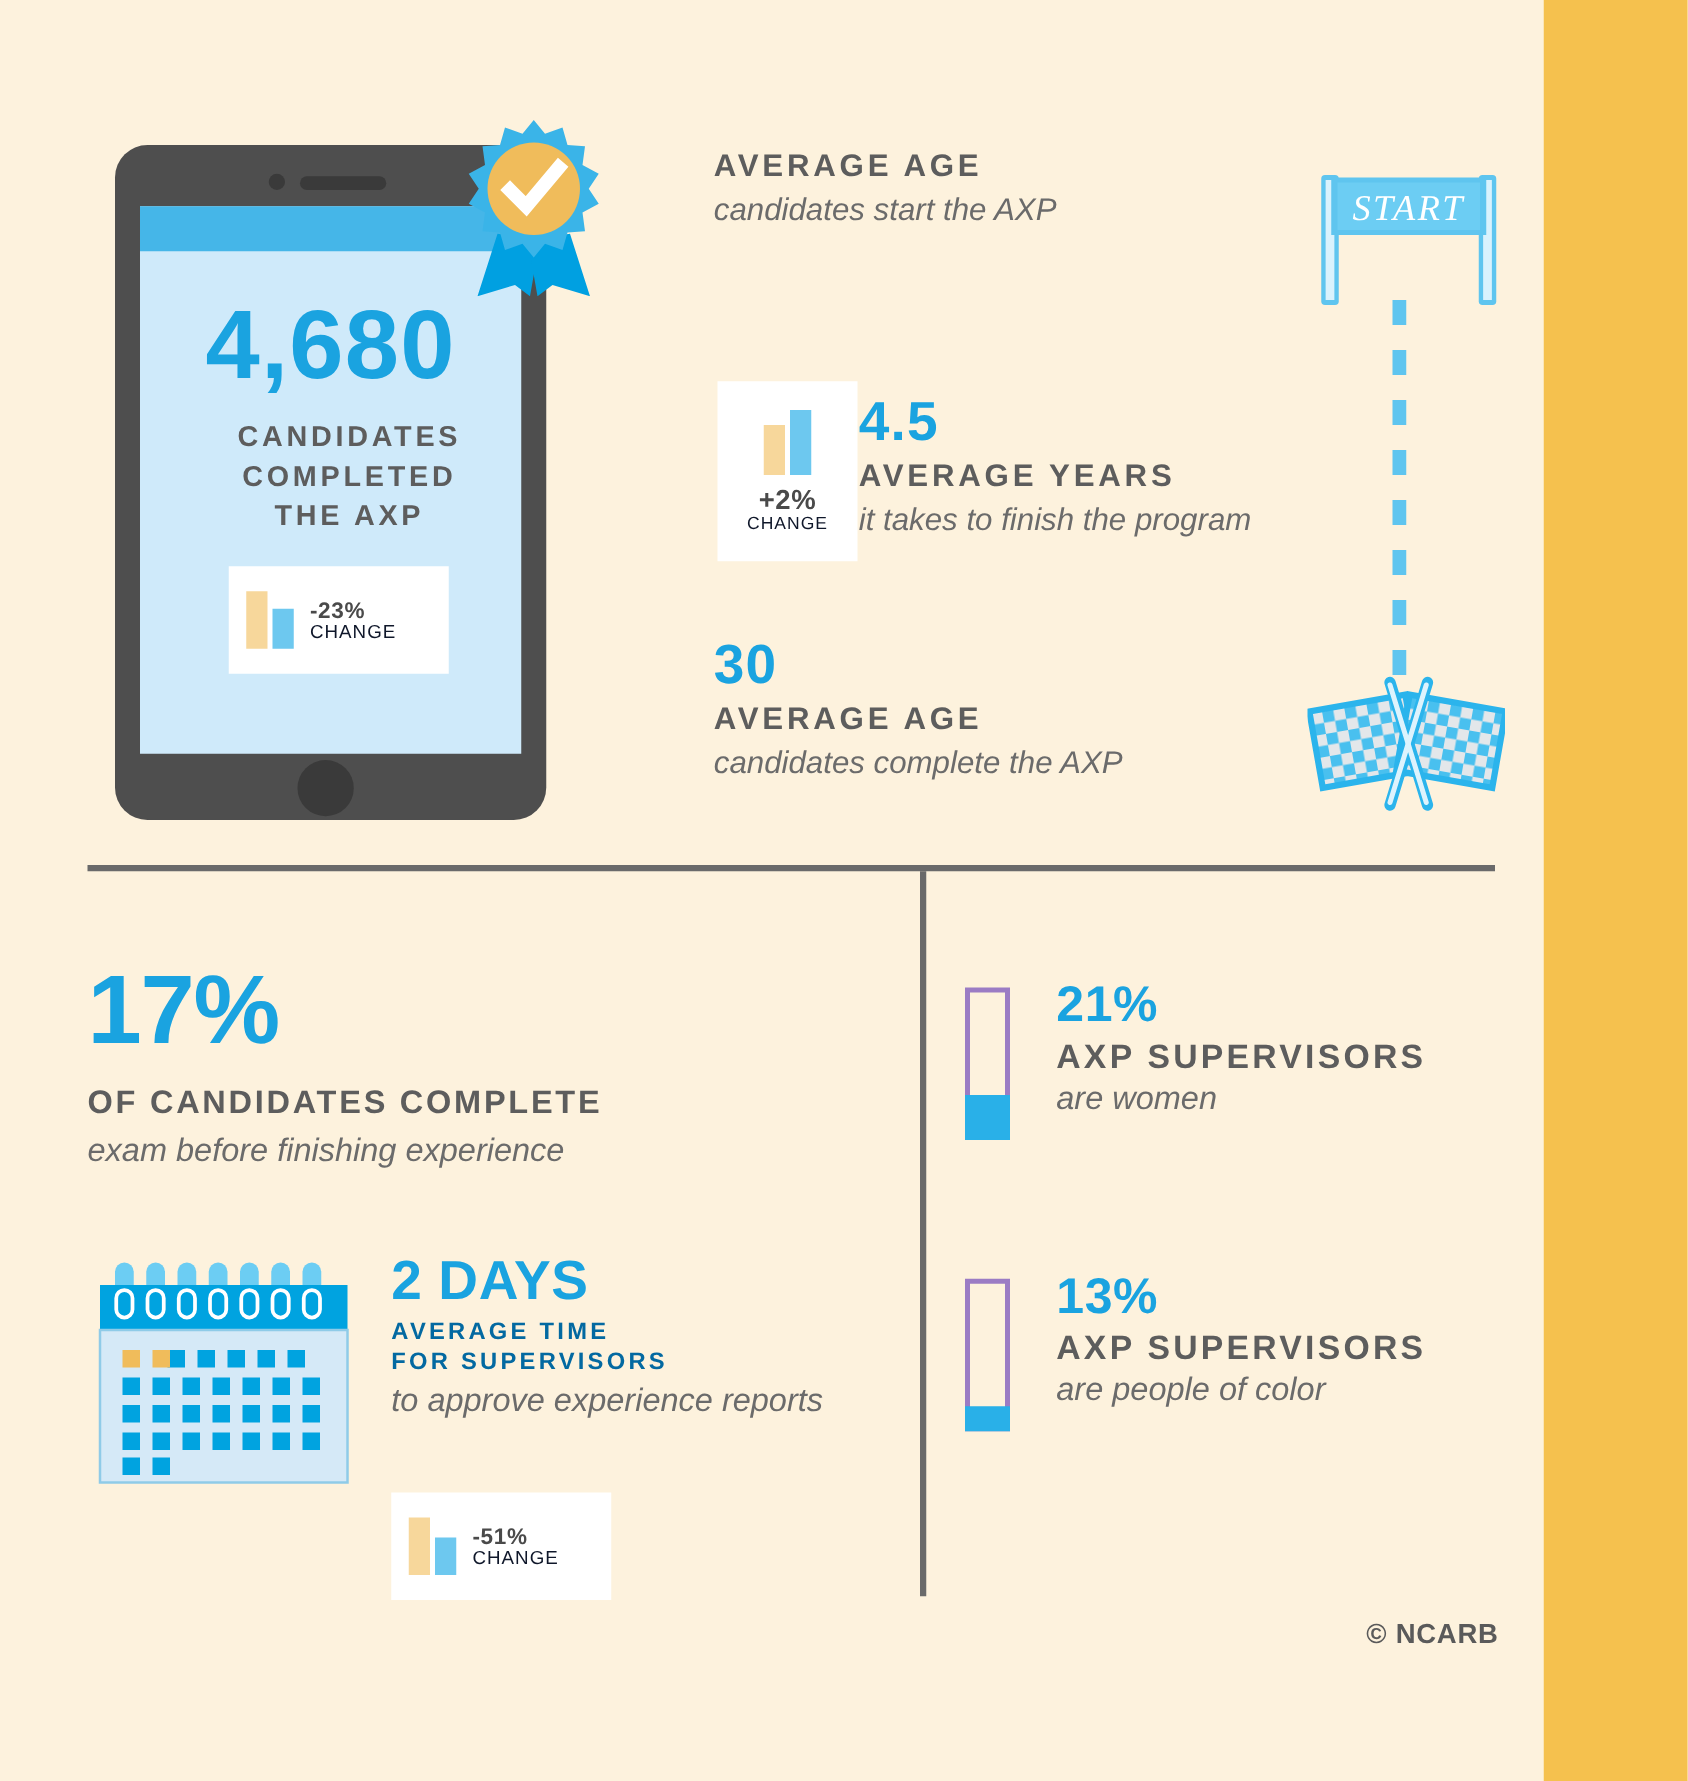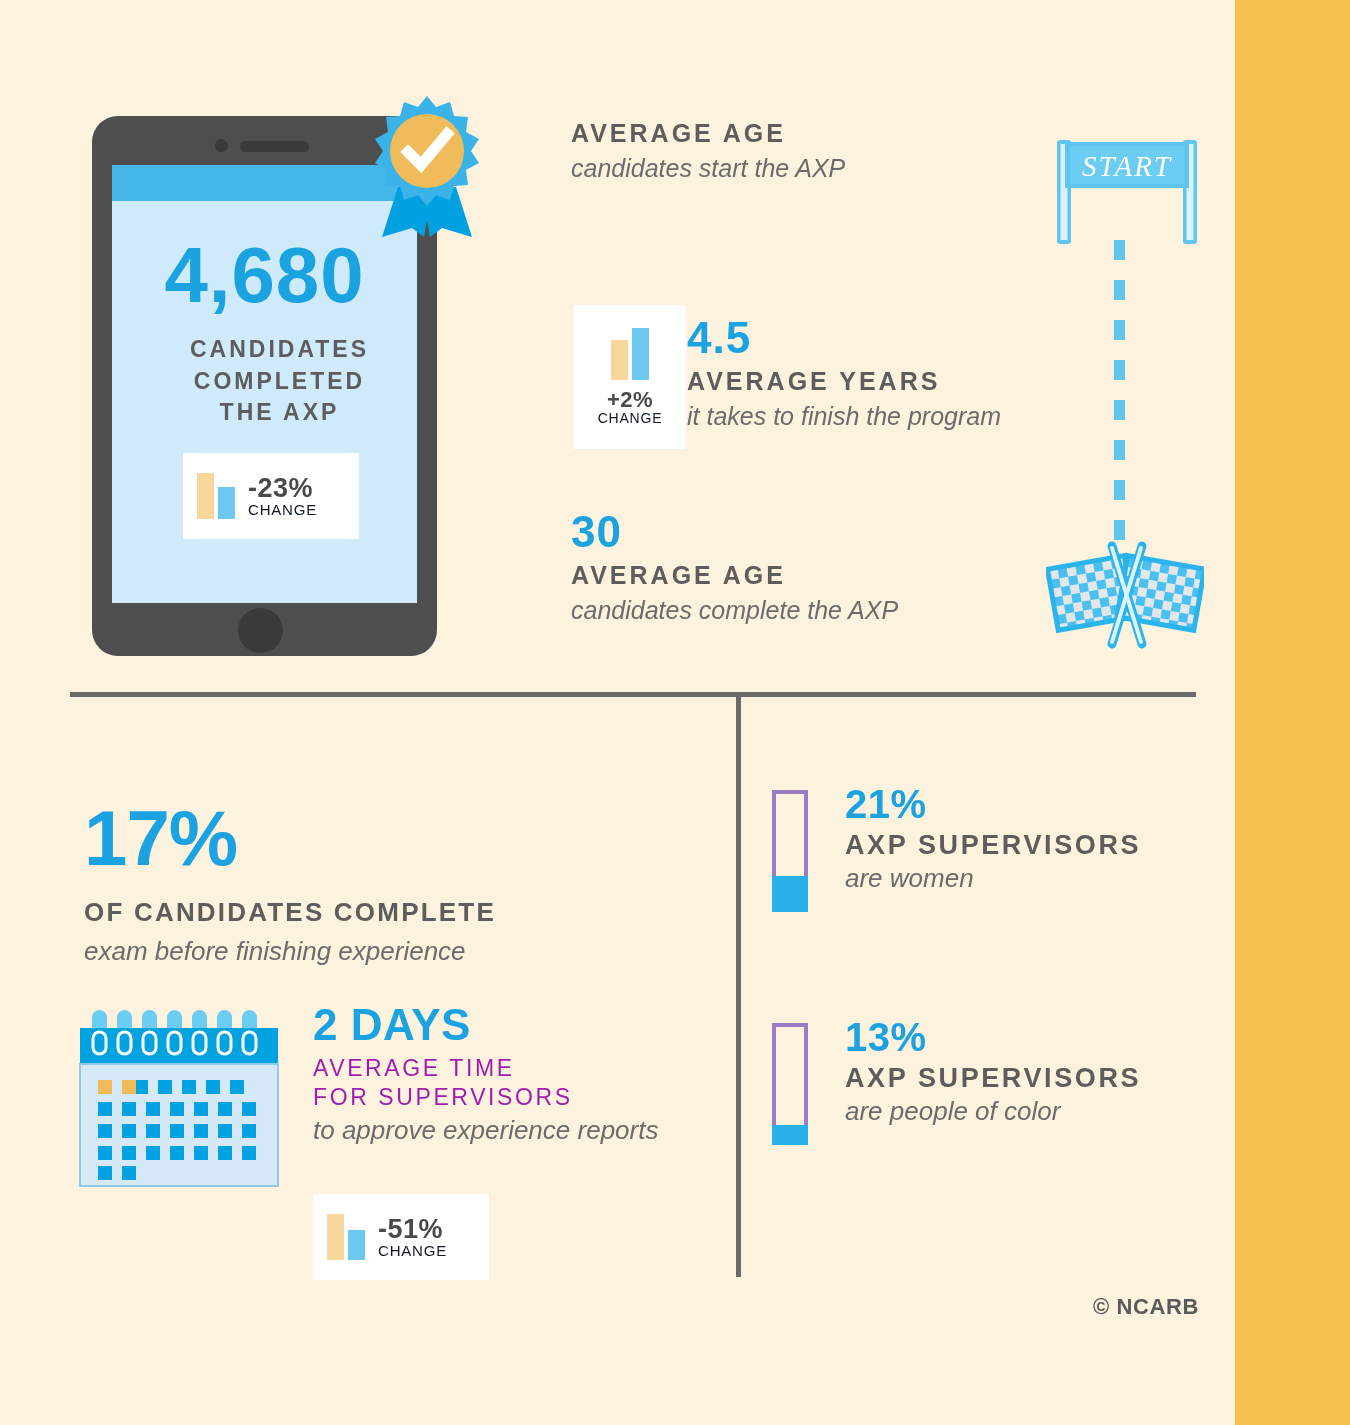--- a/index.html
+++ b/index.html
@@ -41,7 +41,7 @@
   .chg-bar-a{width:17px;background:#f7d79b;}
   .chg-bar-b{width:17px;background:#6dc8ef;margin-left:4px;}
   .chg-txt{margin-left:13px;line-height:1.05;}
-  .chg-pct{font-size:27px;font-weight:bold;color:#4a4a4a;letter-spacing:0.5px;}
+  .chg-pct{font-size:18px;font-weight:bold;color:#4a4a4a;letter-spacing:0.5px;}
   .chg-lbl{font-size:15px;color:#0f172a;letter-spacing:0.8px;}
 
   .chg-v{flex-direction:column;justify-content:center;padding:10px 12px;}

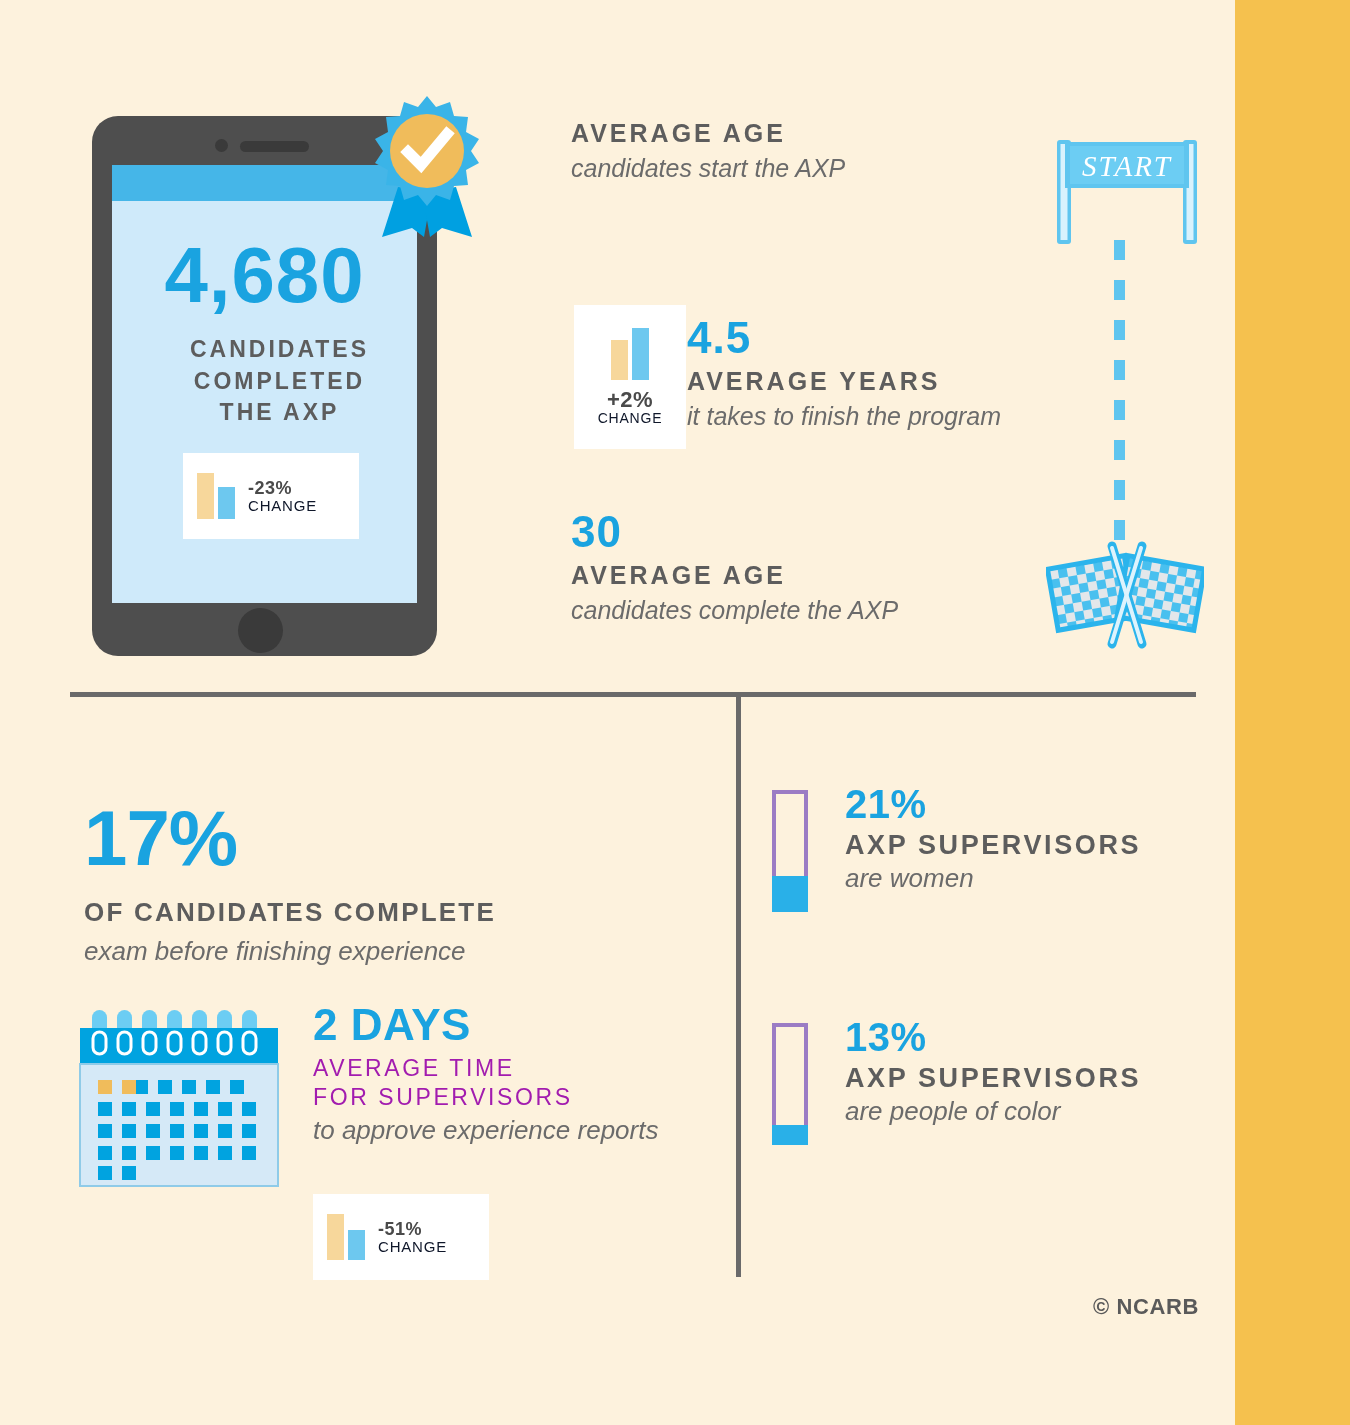--- a/index.html
+++ b/index.html
@@ -66,7 +66,7 @@
   .vr-main{position:absolute;left:736px;top:697px;width:5px;height:580px;background:#6a6a6a;}
 
   
-  .s17{position:absolute;left:84px;top:768px;margin-top:31px;}
+  .s17{position:absolute;left:70px;top:768px;}
   .s17 .pct{font-size:78px;font-weight:bold;color:#1aa3e0;line-height:1;letter-spacing:-1px;}
   .s17 .head{font-size:26px;font-weight:bold;color:#5d5d5d;letter-spacing:2.2px;margin-top:20px;}
   .s17 .sub{font-size:26px;font-style:italic;color:#6b6b6b;margin-top:8px;}

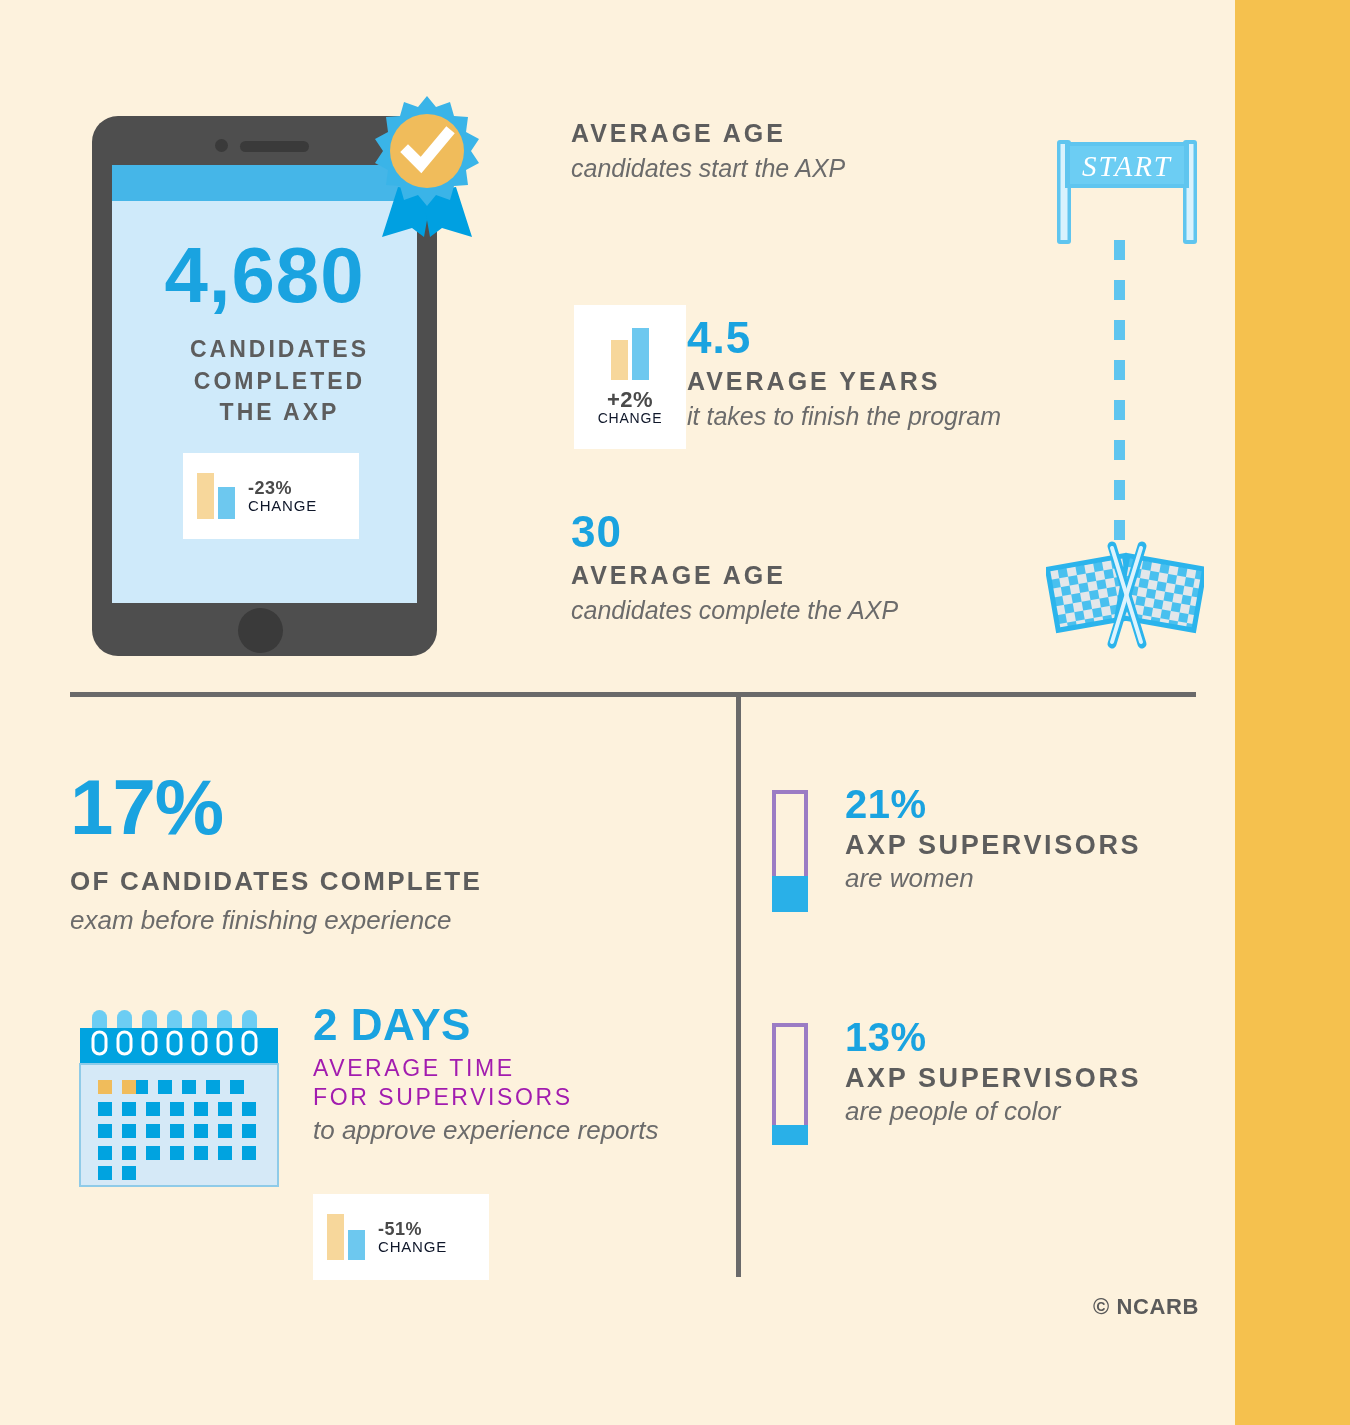--- a/index.html
+++ b/index.html
@@ -77,7 +77,7 @@
   
   .s2d{position:absolute;left:313px;top:1003px;}
   .s2d .num{font-size:44px;font-weight:bold;color:#1aa3e0;letter-spacing:0.5px;line-height:1;}
-  .s2d .head{font-size:23px;font-weight:normal;color:#a21caf;letter-spacing:2.6px;line-height:1.25;margin-top:7px;}
+  .s2d .head{font-size:19px;font-weight:bold;color:#0369a1;letter-spacing:2.6px;line-height:1.25;margin-top:7px;}
   .s2d .sub{font-size:26px;font-style:italic;color:#6b6b6b;margin-top:3px;}
 
   

